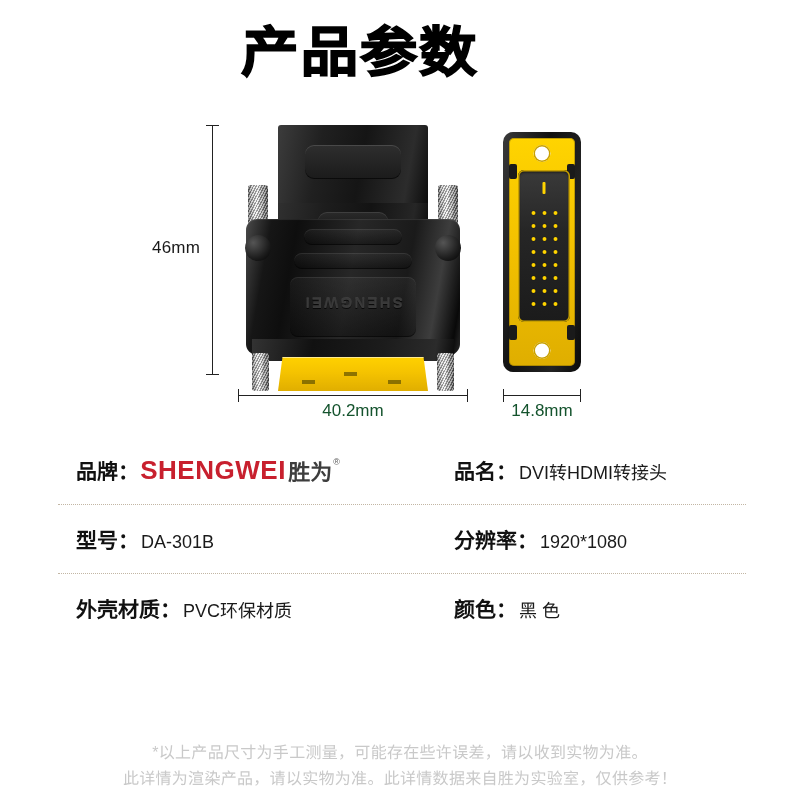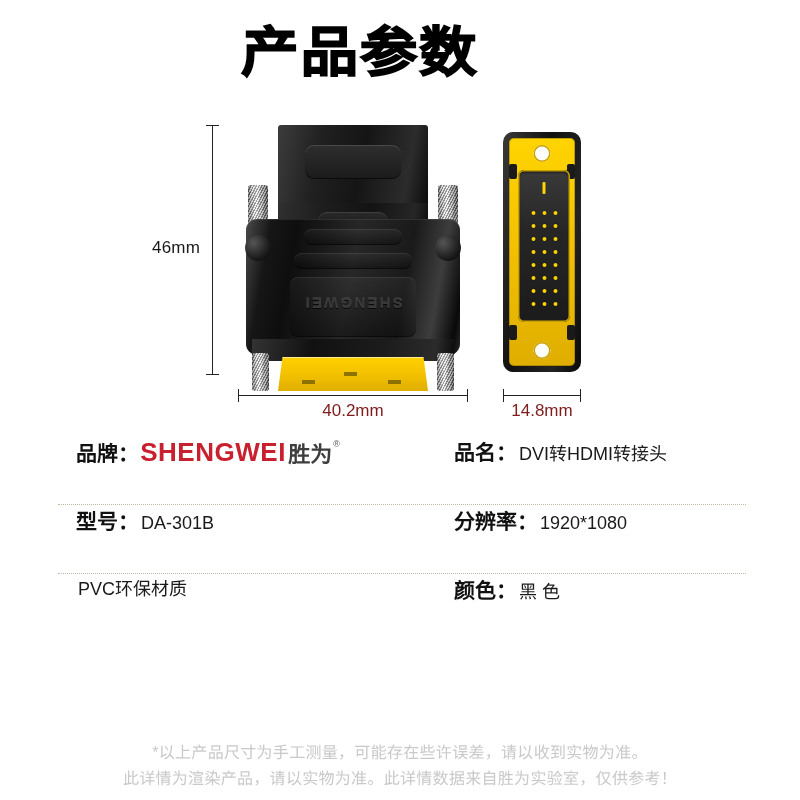--- a/index.html
+++ b/index.html
@@ -101,7 +101,7 @@
     position: absolute;
     top: 291px;
     font-size: 17px;
-    color: #7f1d1d;
+    color: #14532d;
     text-align: center;
   }
   .dim-h-label.main { left: 238px; width: 230px; }

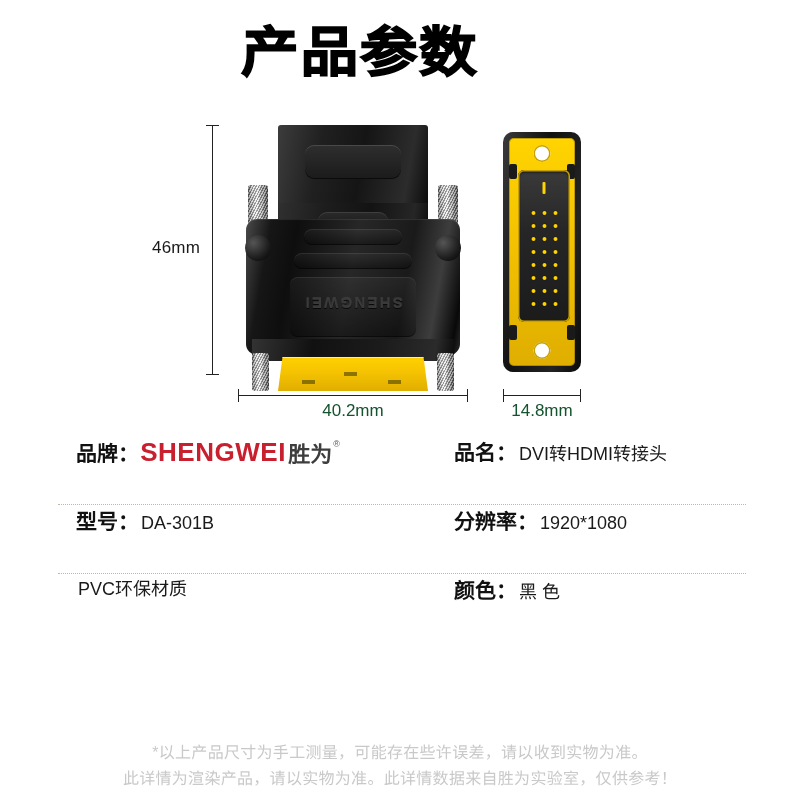--- a/index.html
+++ b/index.html
@@ -338,6 +338,7 @@
     position: relative;
     height: 68px;
     display: flex;
+    align-items: center;
   }
   .spec-row + .spec-row {
     border-top: 1px dotted #c2b6a4;

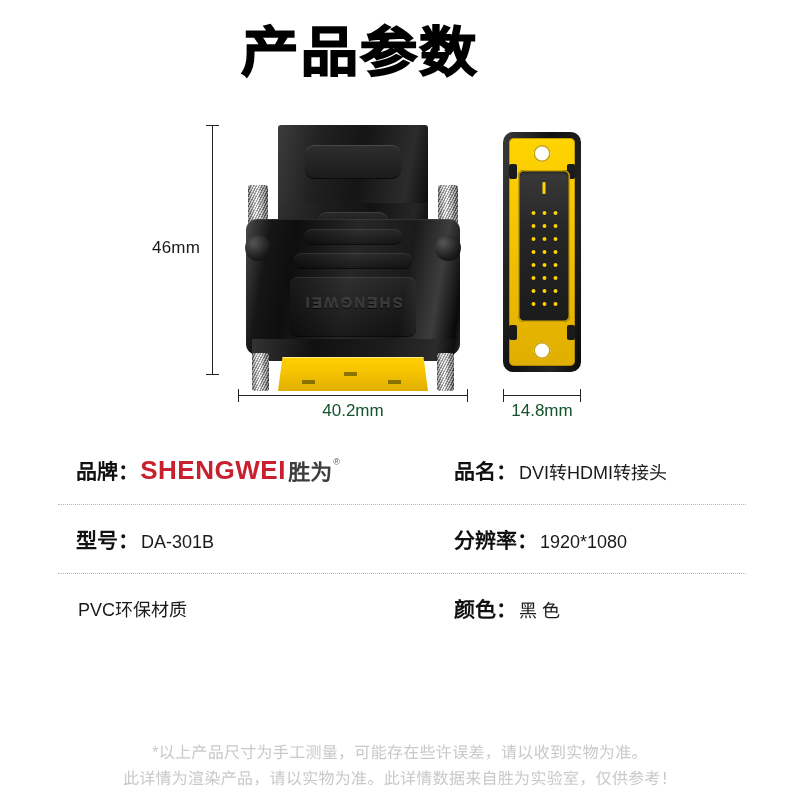--- a/index.html
+++ b/index.html
@@ -528,6 +528,7 @@
 
     <div class="spec-row">
       <div class="spec-cell left">
+        <span class="spec-label">外壳材质：</span>
         <span class="spec-value">PVC环保材质</span>
       </div>
       <div class="spec-cell right">

